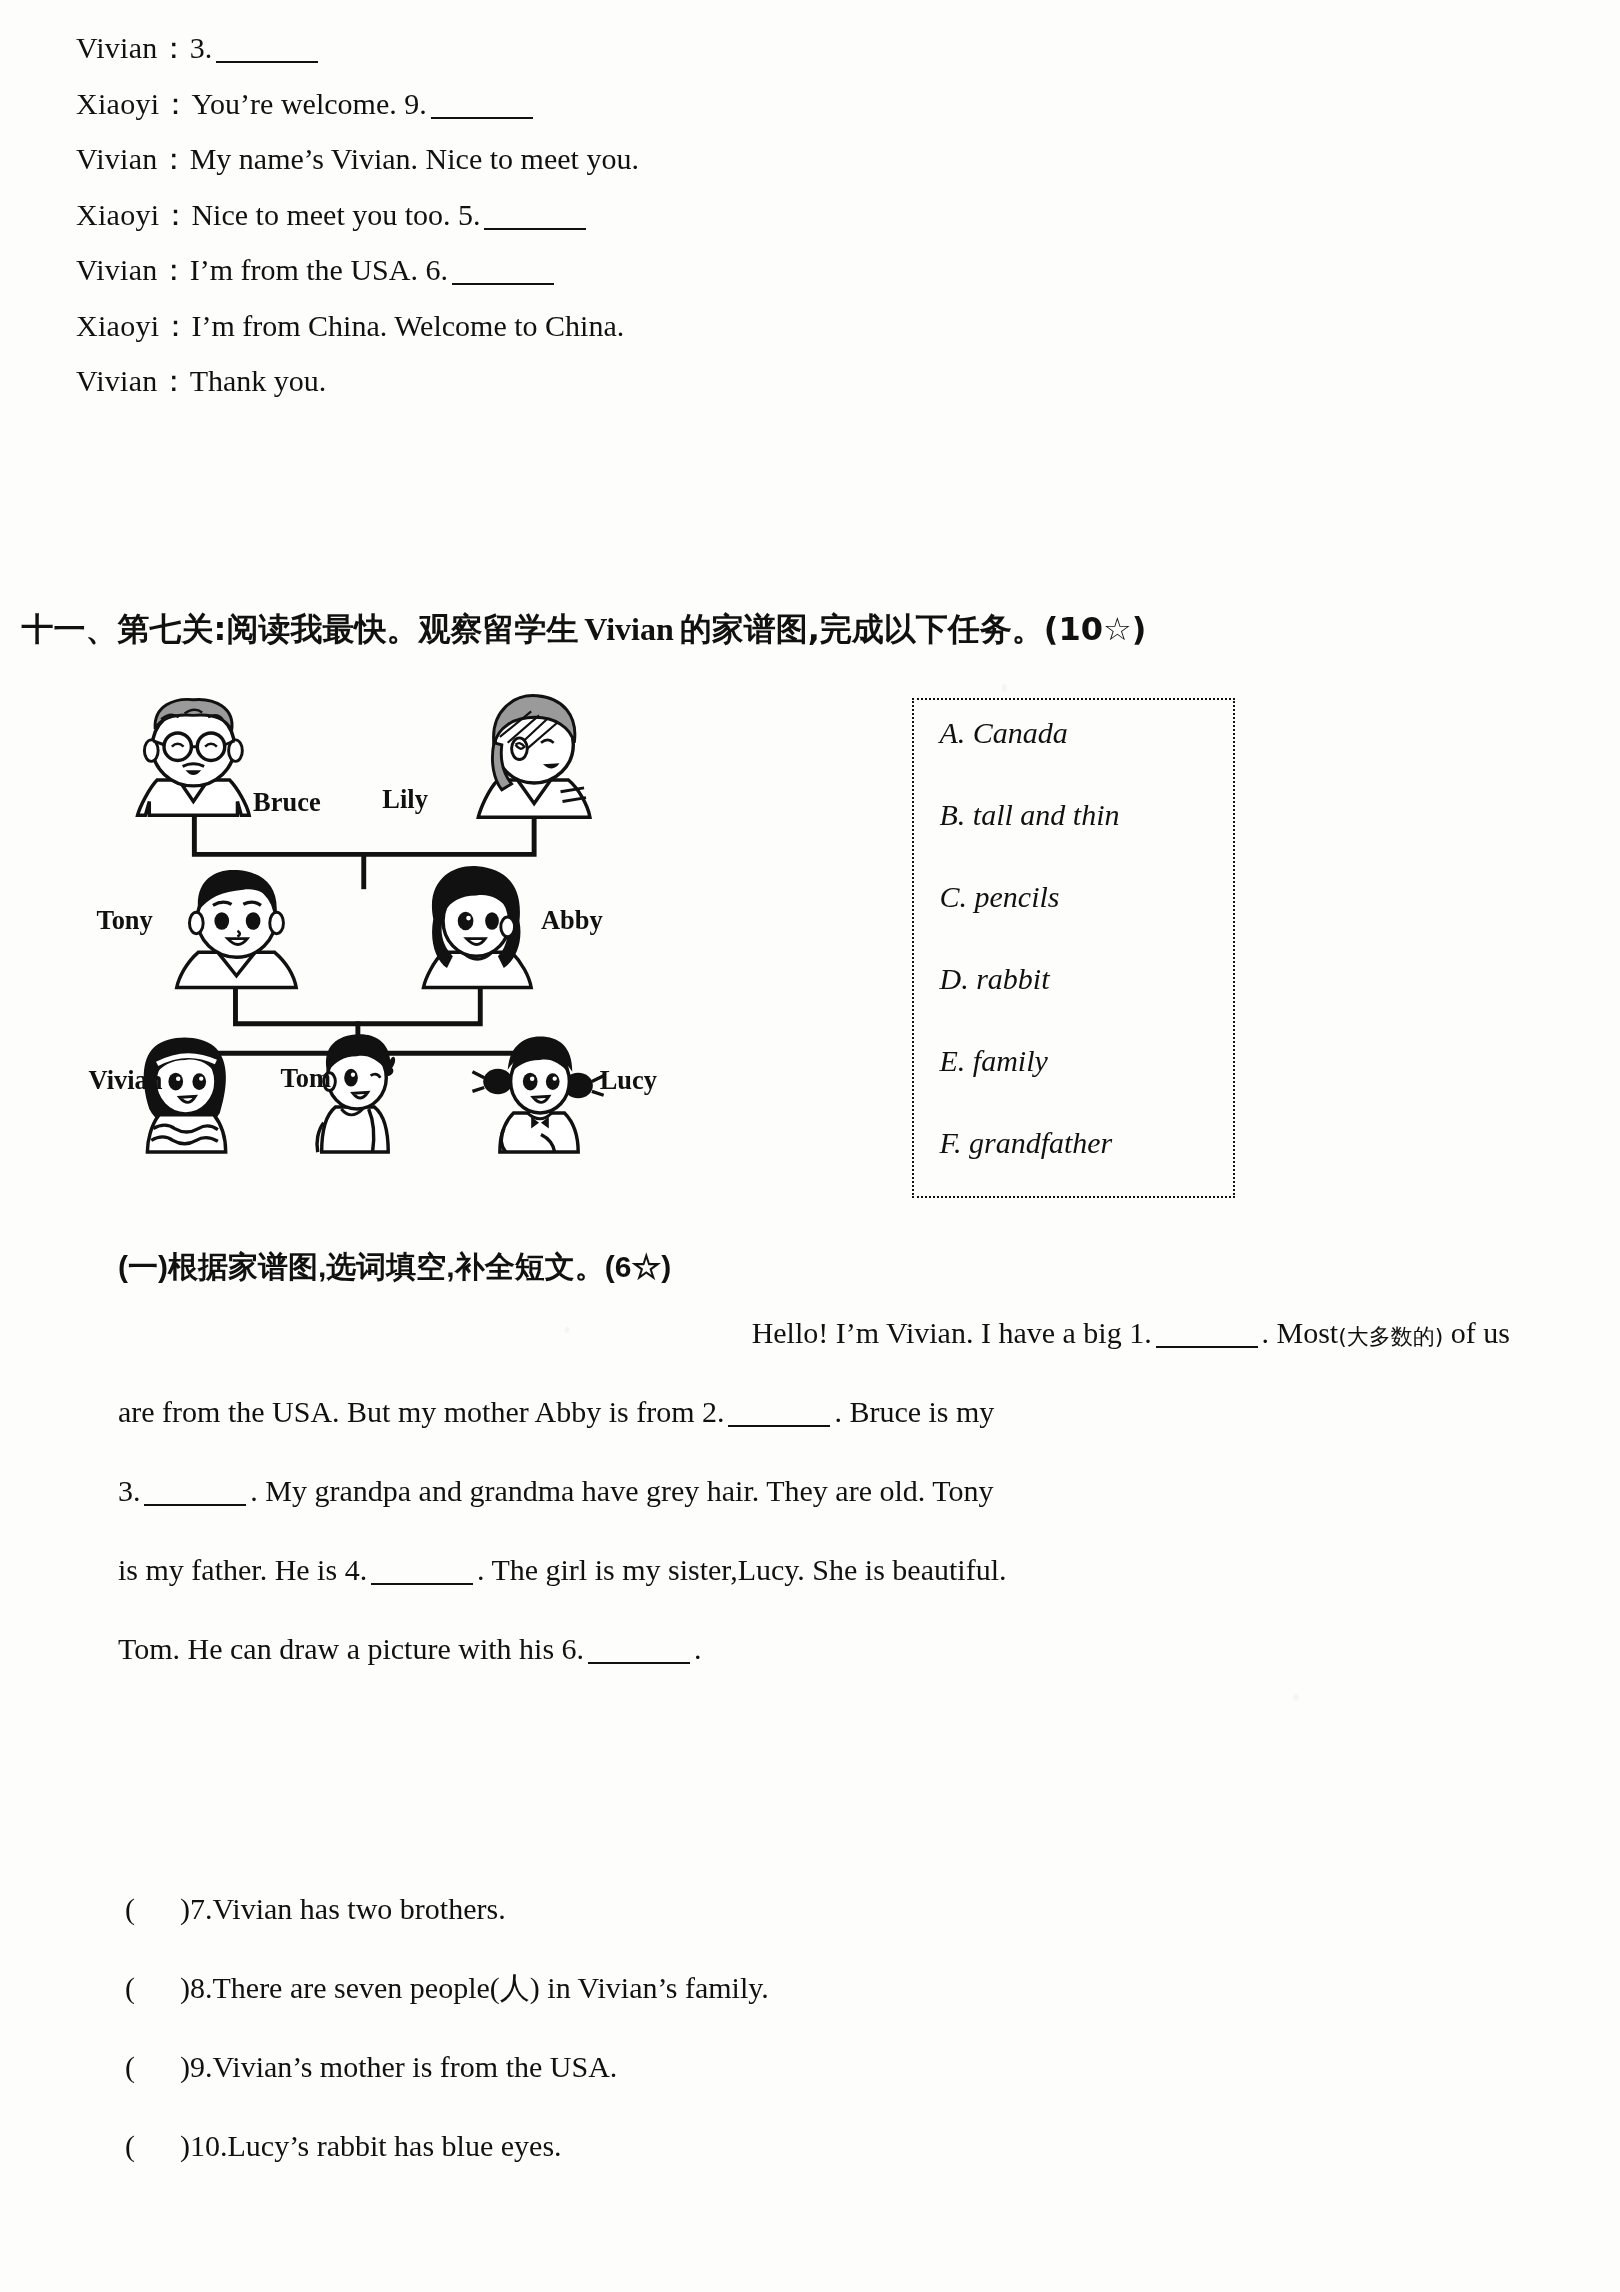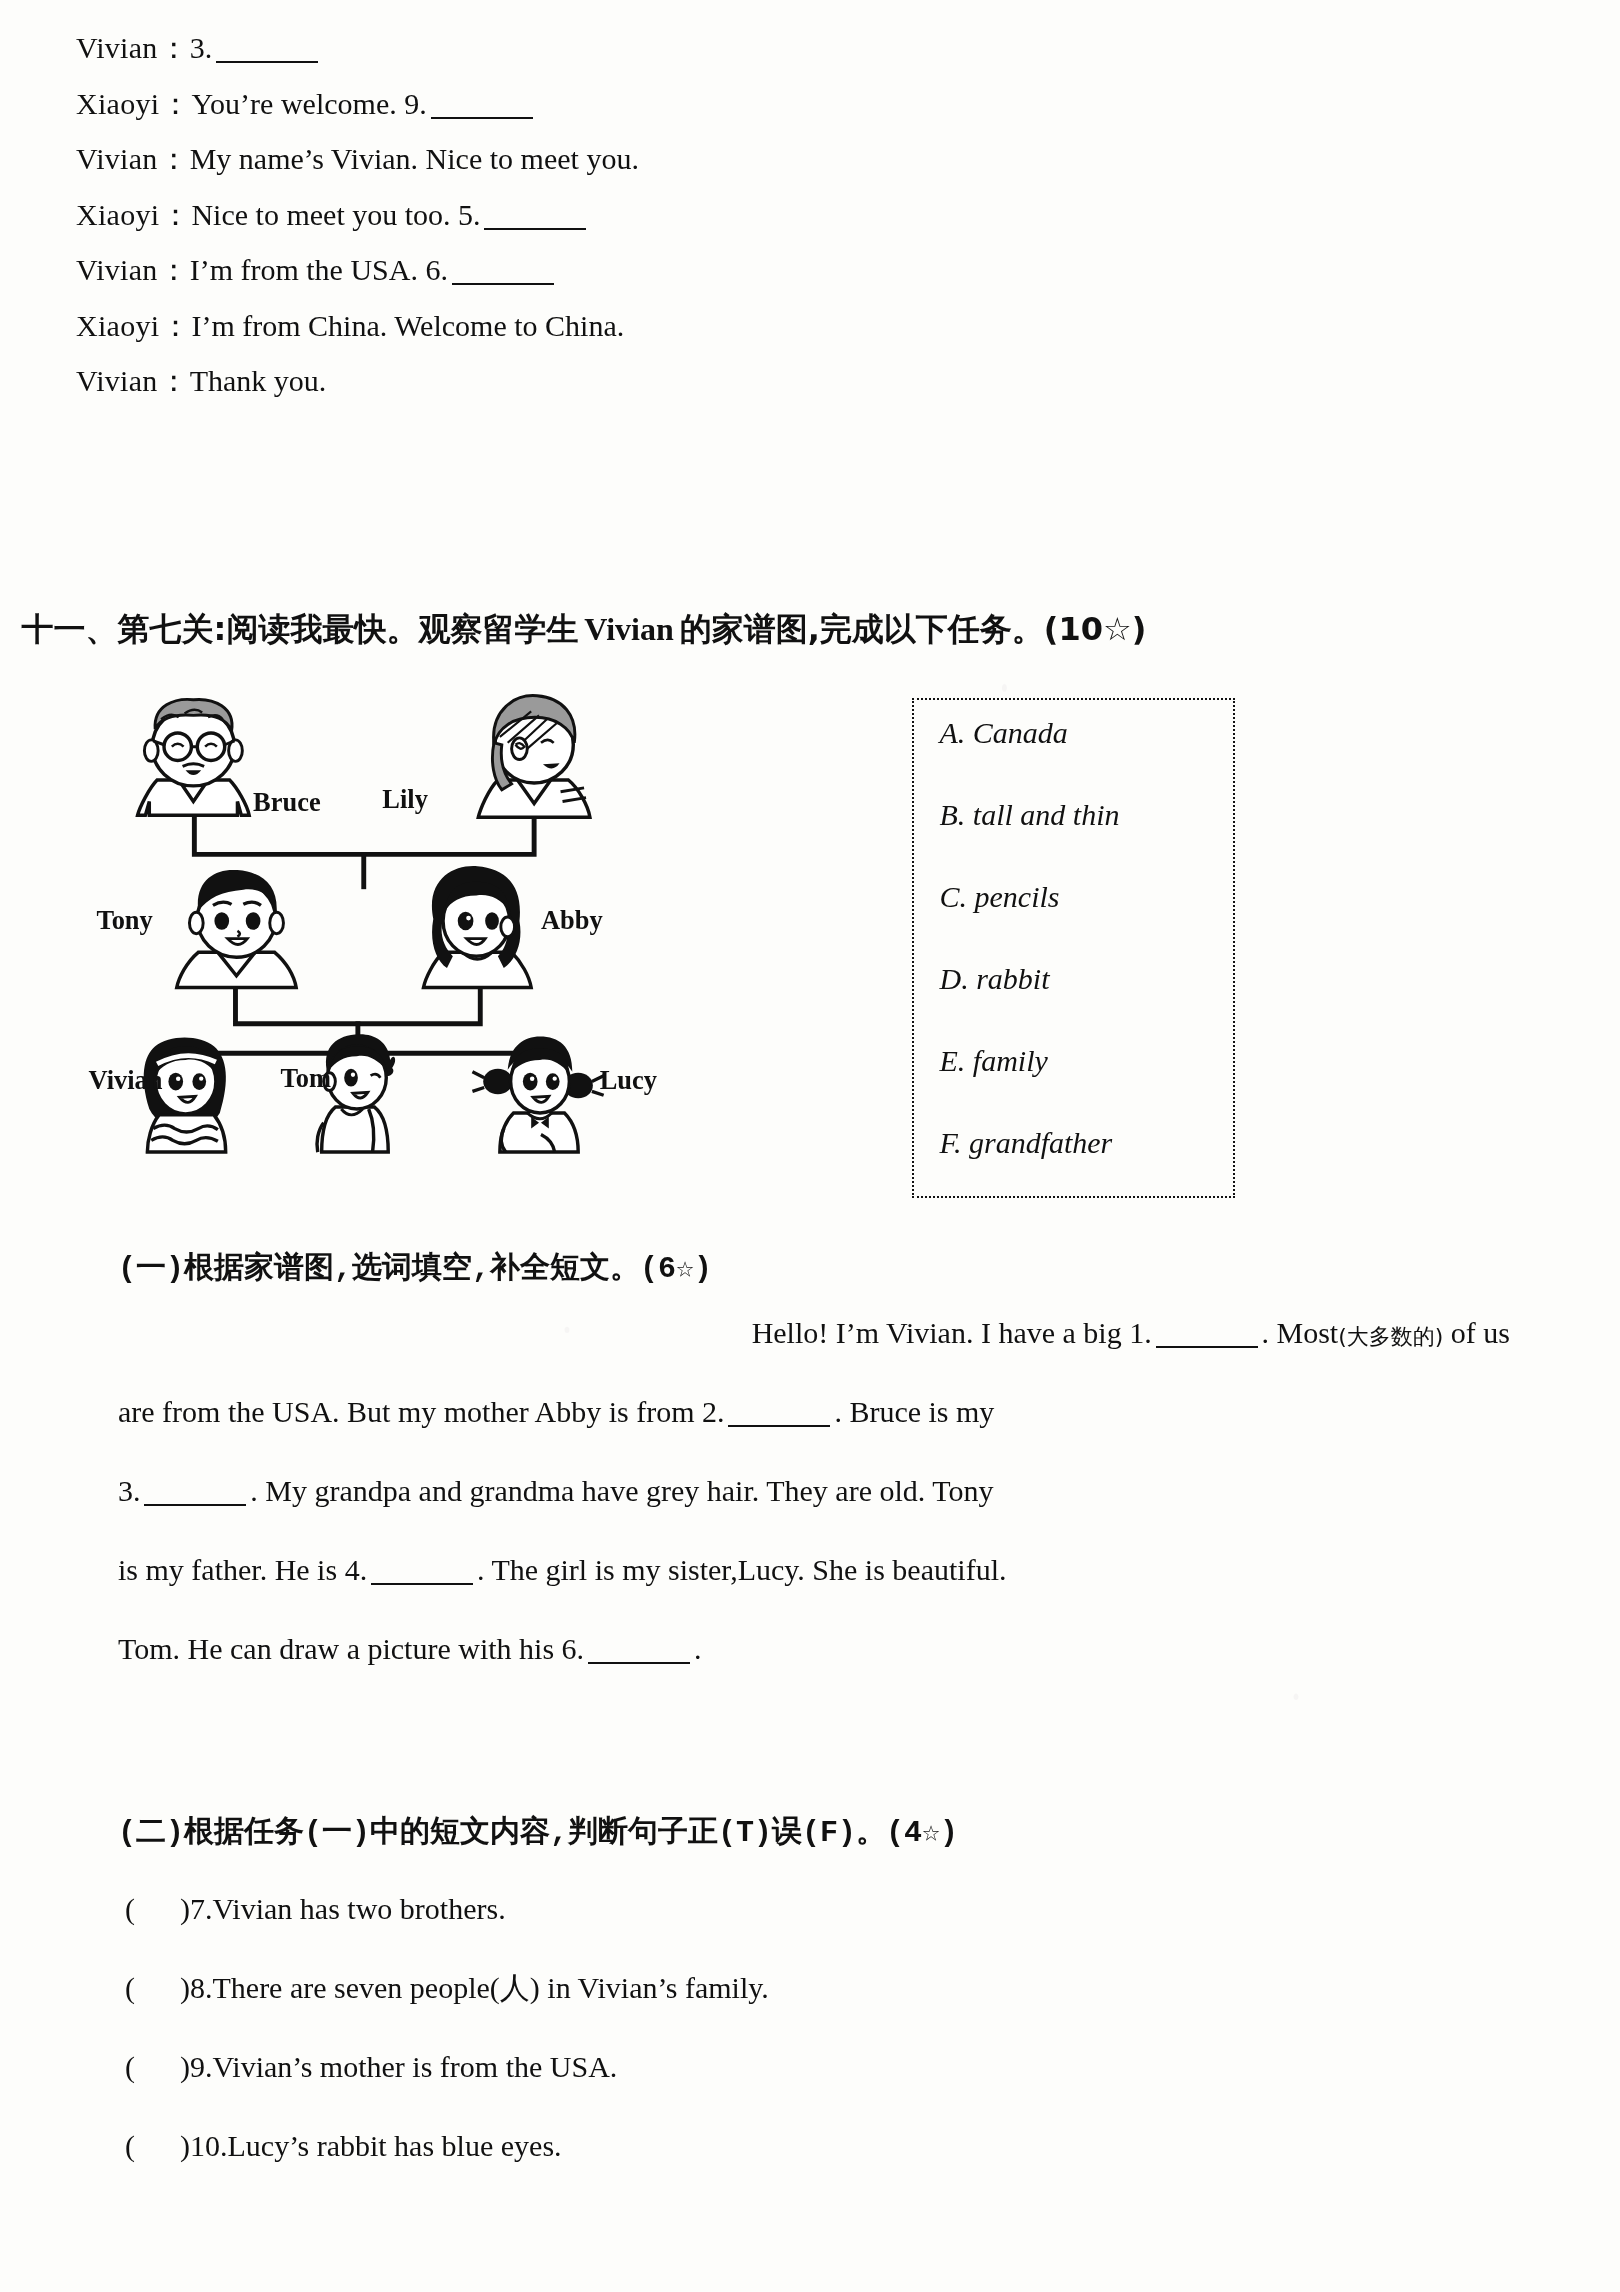--- a/index.html
+++ b/index.html
@@ -74,7 +74,7 @@
   
   .sub-head {
     font-size:30px; font-weight:bold;
-    font-family:Liberation Mono, monospace;
+    font-family:Liberation Sans, sans-serif;
     white-space:nowrap;
   }
   #subA { position:absolute; left:118px; top:1247px; }

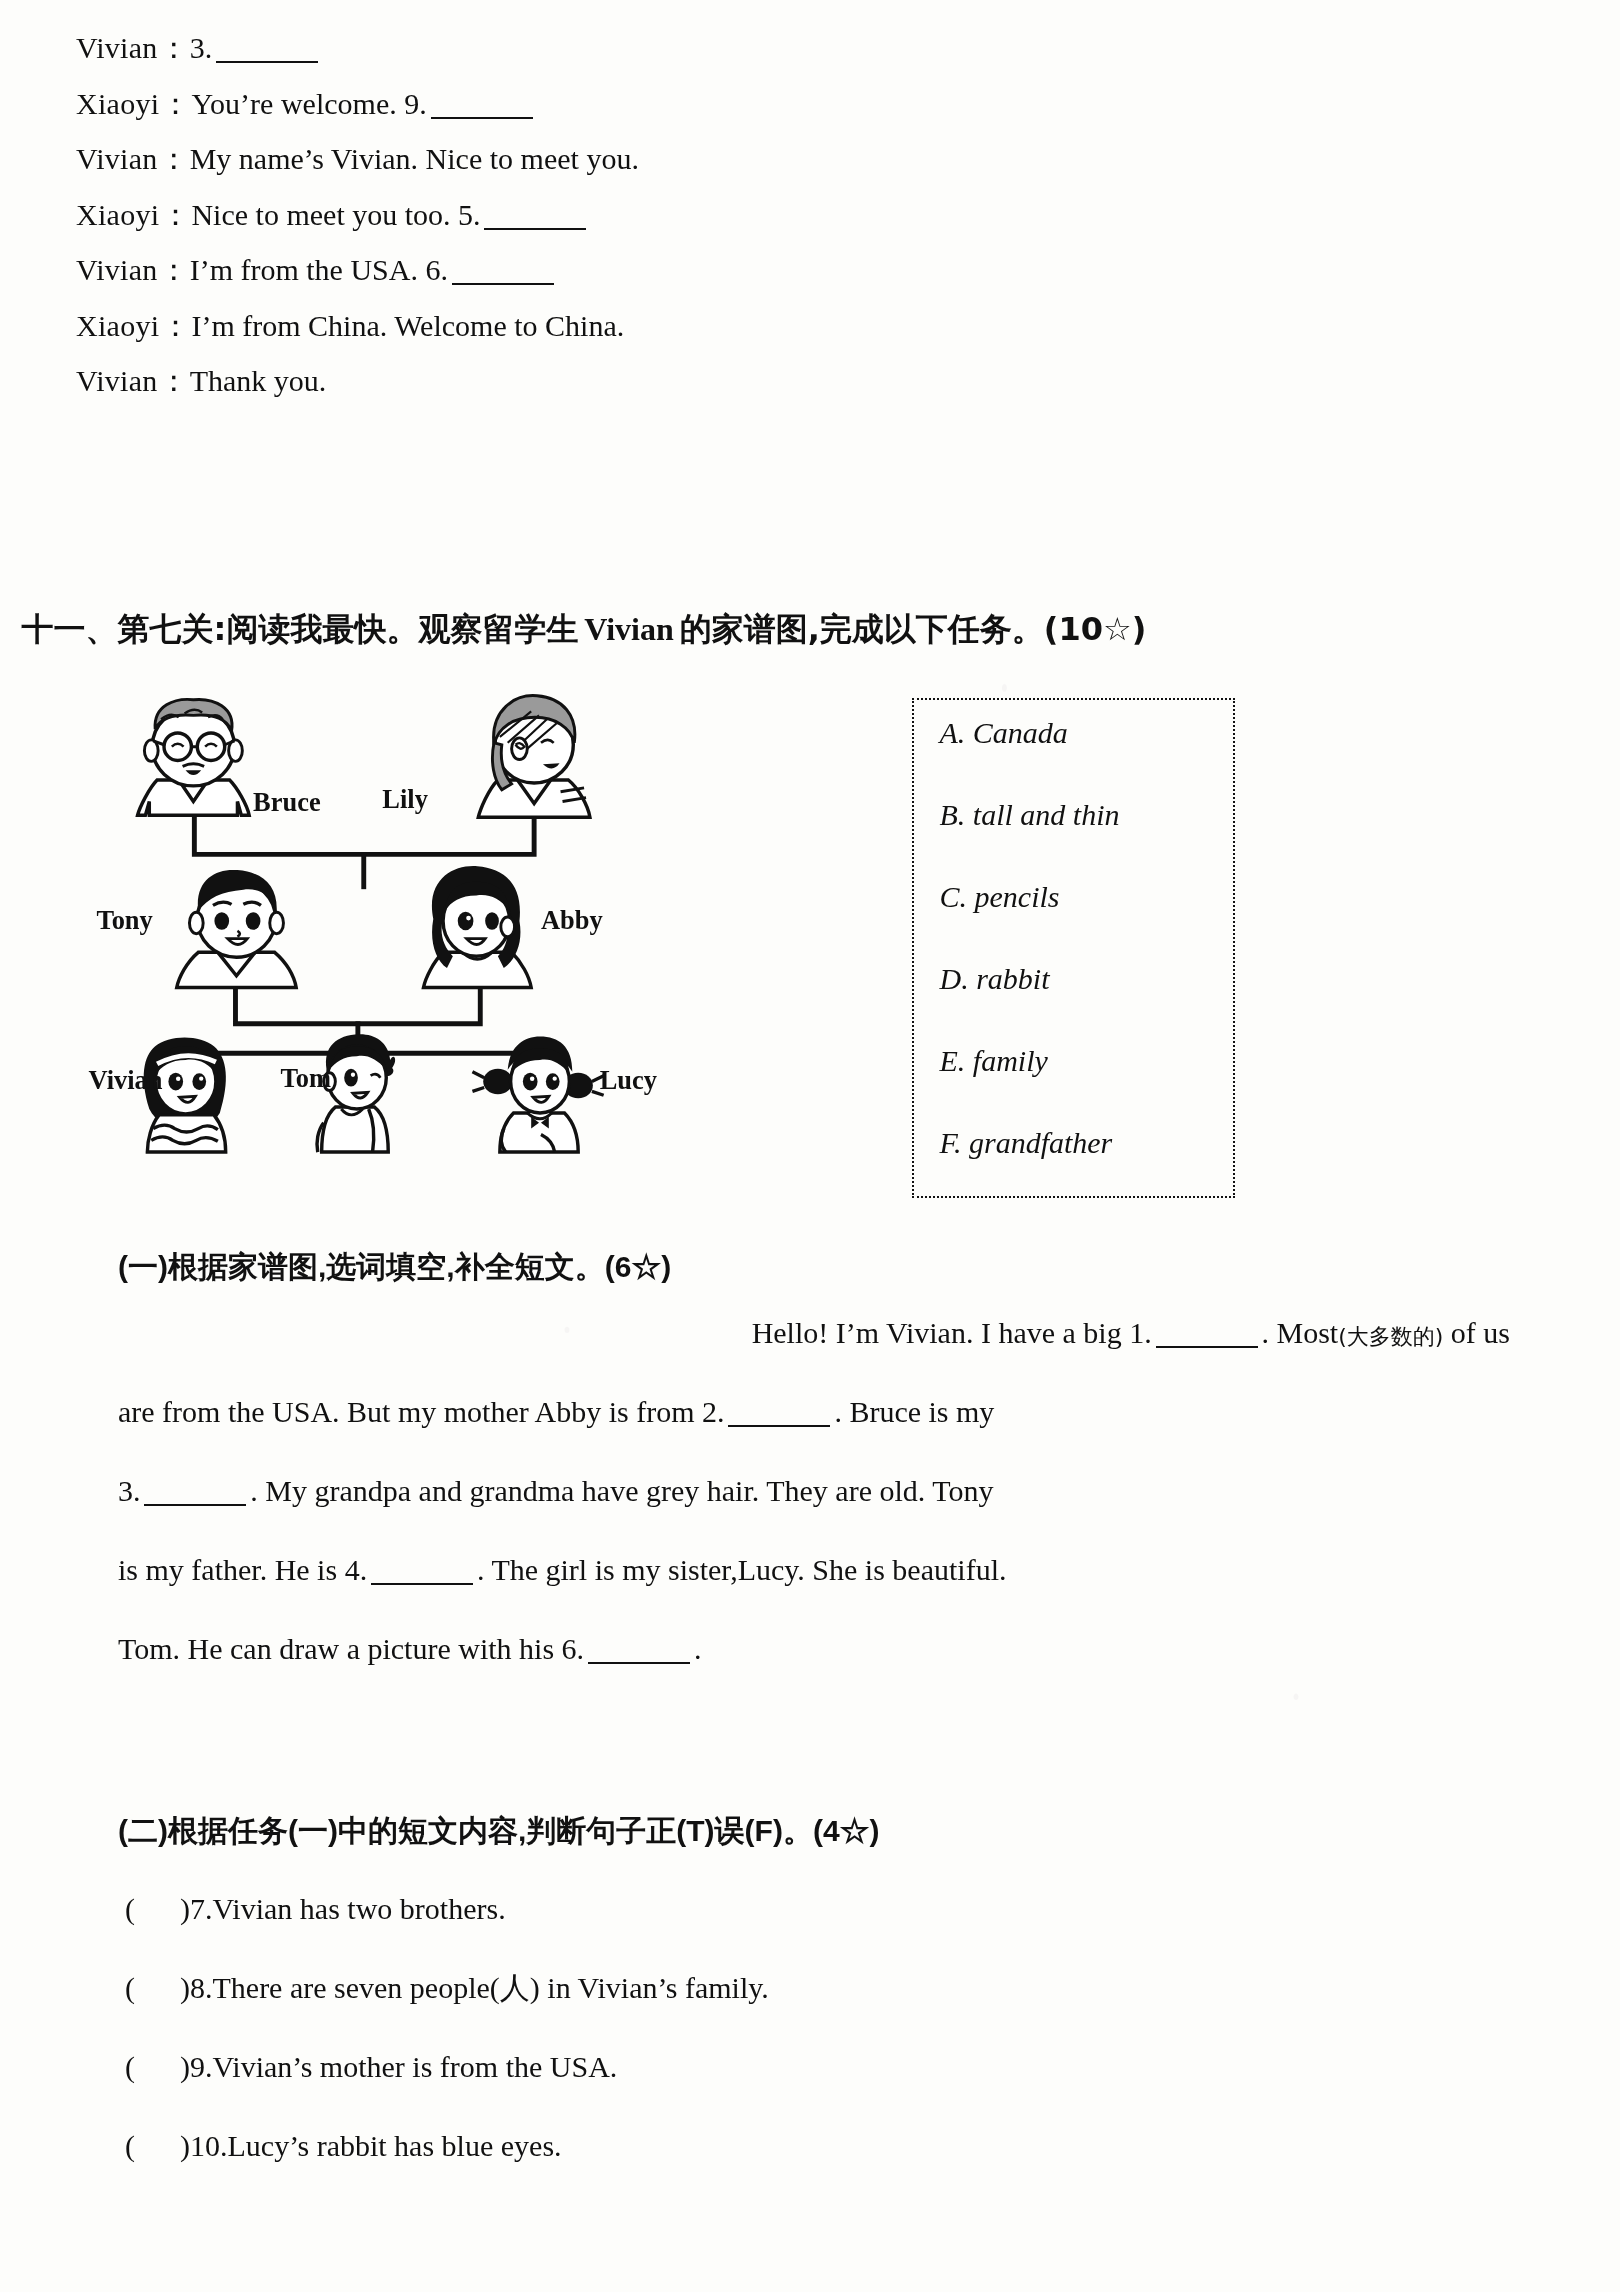--- a/index.html
+++ b/index.html
@@ -395,7 +395,6 @@
     </div>
   </div>
 
-  <div id="subB" class="sub-head">(二)根据任务(一)中的短文内容,判断句子正(T)误(F)。(4☆)</div>
 
   <div class="tflist">
     <div class="tfrow"><span class="paren">(      )</span><span>7.</span><span>Vivian has two brothers.</span></div>

